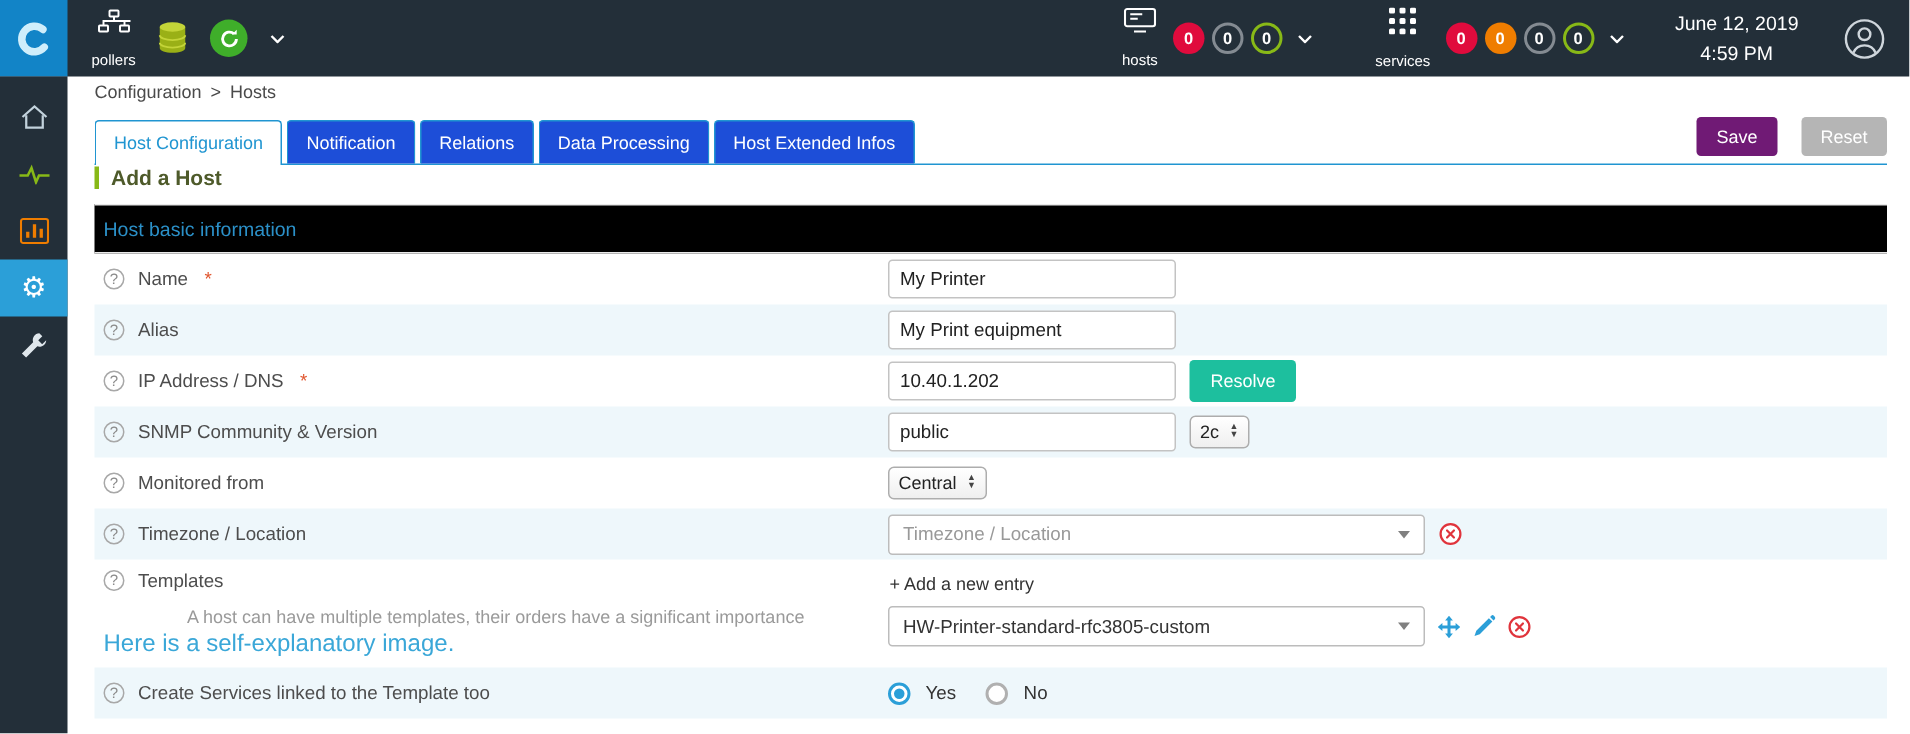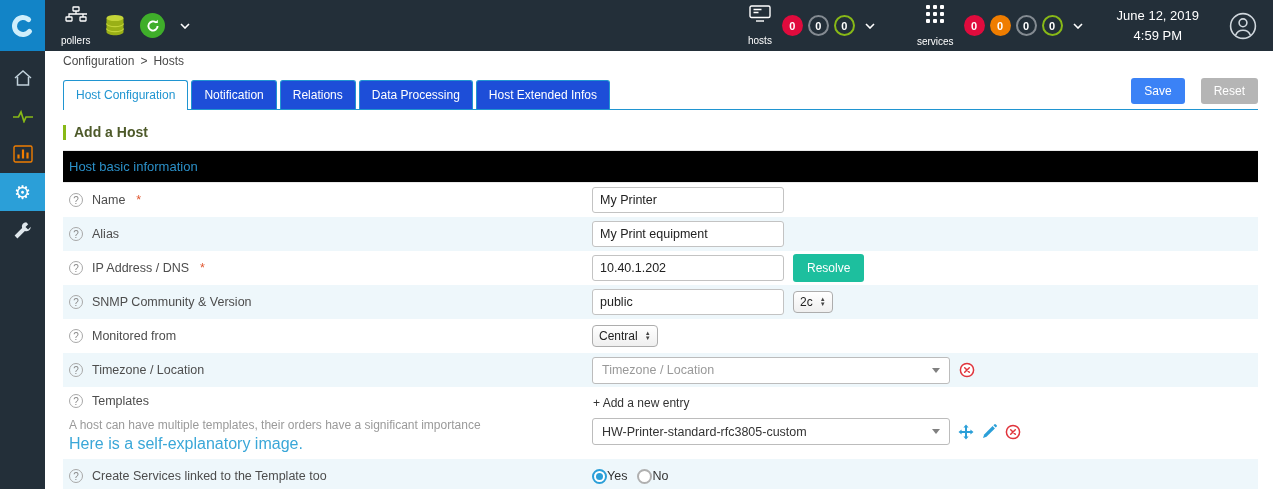--- a/index.html
+++ b/index.html
@@ -49,7 +49,7 @@
   .tab-actions { margin-left:auto; display:flex; gap:16px; margin-bottom:5px; }
   .btn { border:none; color:#fff; font-size:12px; padding:6px 13px; border-radius:3px; cursor:pointer;
          font-family:inherit; }
-  .btn-save { background:#3b82f6; }
+  .btn-save { background:#701a75; }
   .btn-reset { background:#b5b5b5; }
 
   

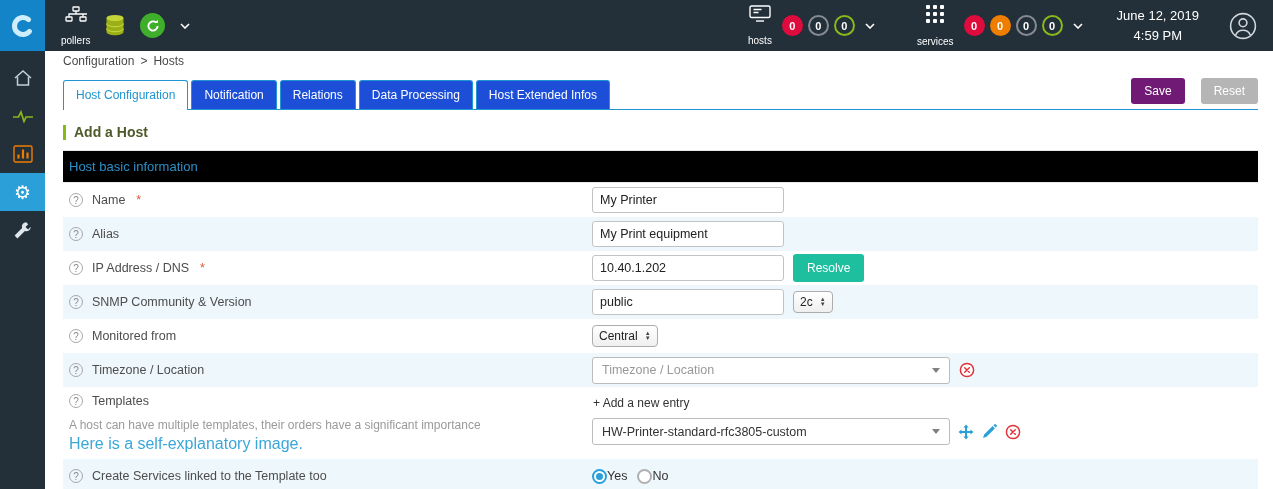--- a/index.html
+++ b/index.html
@@ -53,7 +53,7 @@
   .btn-reset { background:#b5b5b5; }
 
   
-  .section-title { display:flex; align-items:center; gap:8px; margin-top:14px;
+  .section-title { display:flex; align-items:center; gap:8px; 
                    font-size:14px; font-weight:bold; color:#4e5a2a; }
   .gbar { width:3px; height:15px; background:#88b917; }
   .subsection { margin-top:10px; background:#000000; border-top:1px solid #e9e9e9;

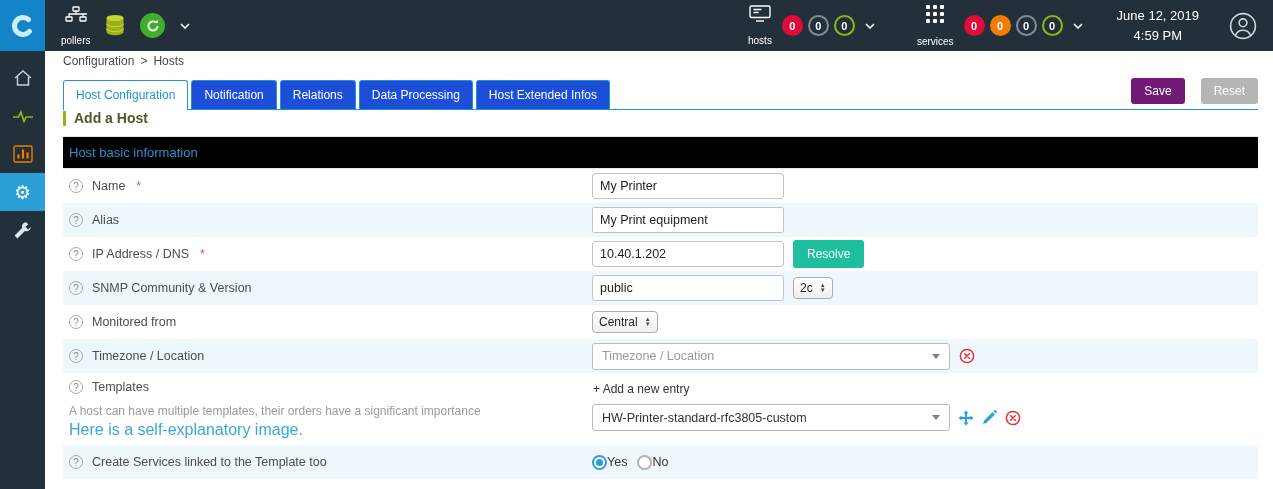--- a/index.html
+++ b/index.html
@@ -88,7 +88,7 @@
   .templates-row { align-items:flex-start; padding-top:7px; padding-bottom:6px; }
   .templates-row .label-col { display:block; }
   .lbl-line { display:flex; align-items:center; gap:9px; }
-  .help-text { color:#9a9a9a; font-size:12px; margin-top:10px; }
+  .help-text { color:#9a9a9a; font-size:12px; margin-top:10px;text-align:center; }
   .help-link { color:#3aa7d8; font-size:16px; margin-top:3px; cursor:pointer; }
   .templates-field { display:block; }
   .add-entry { font-size:12px; color:#333; cursor:pointer; margin:2px 0 8px 1px; }

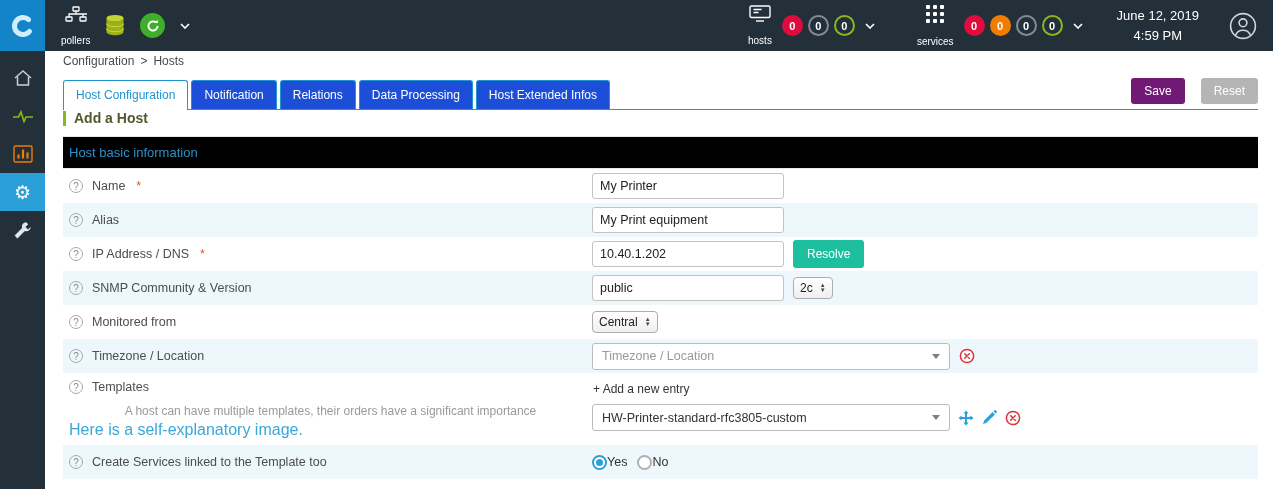--- a/index.html
+++ b/index.html
@@ -95,7 +95,7 @@
   .tpl-line { display:flex; align-items:center; gap:8px; }
 
   
-  .radio-group { display:flex; align-items:center; gap:0; color:#333; }
+  .radio-group { display:flex; align-items:center; gap:10px; color:#333; }
   .radio { width:15px; height:15px; border-radius:50%; border:2px solid #b0b0b0; background:#fff;
            display:flex; align-items:center; justify-content:center; cursor:pointer; flex:none; }
   .radio.checked { border-color:#2b9fd8; }

